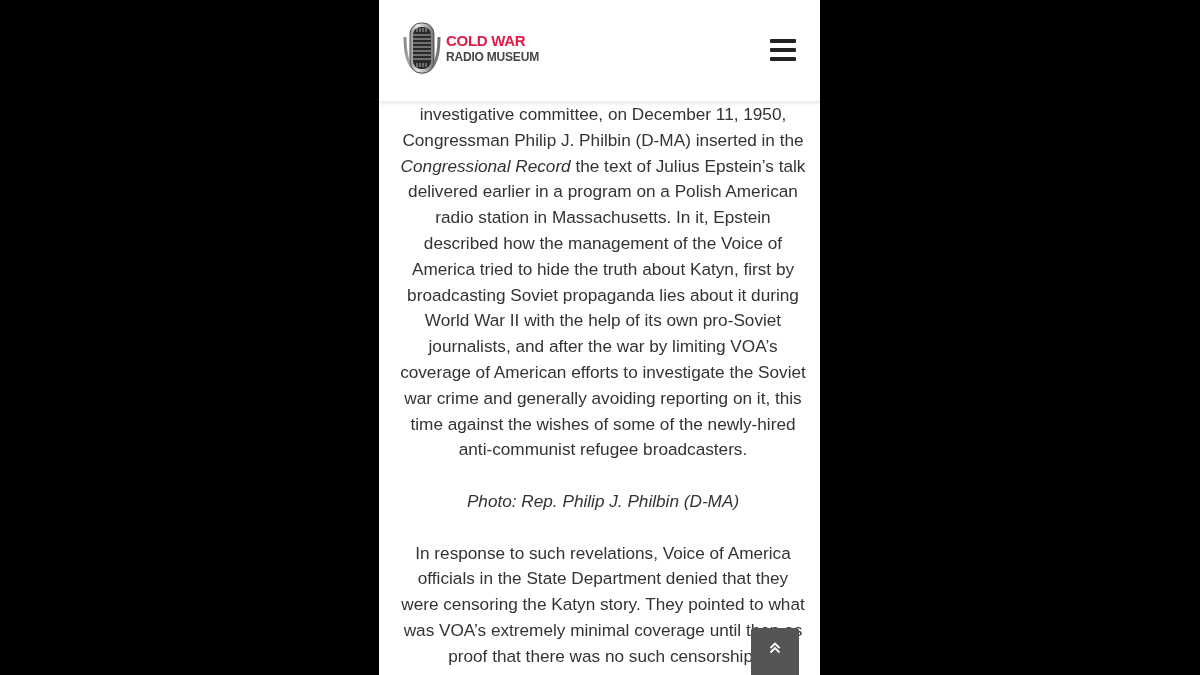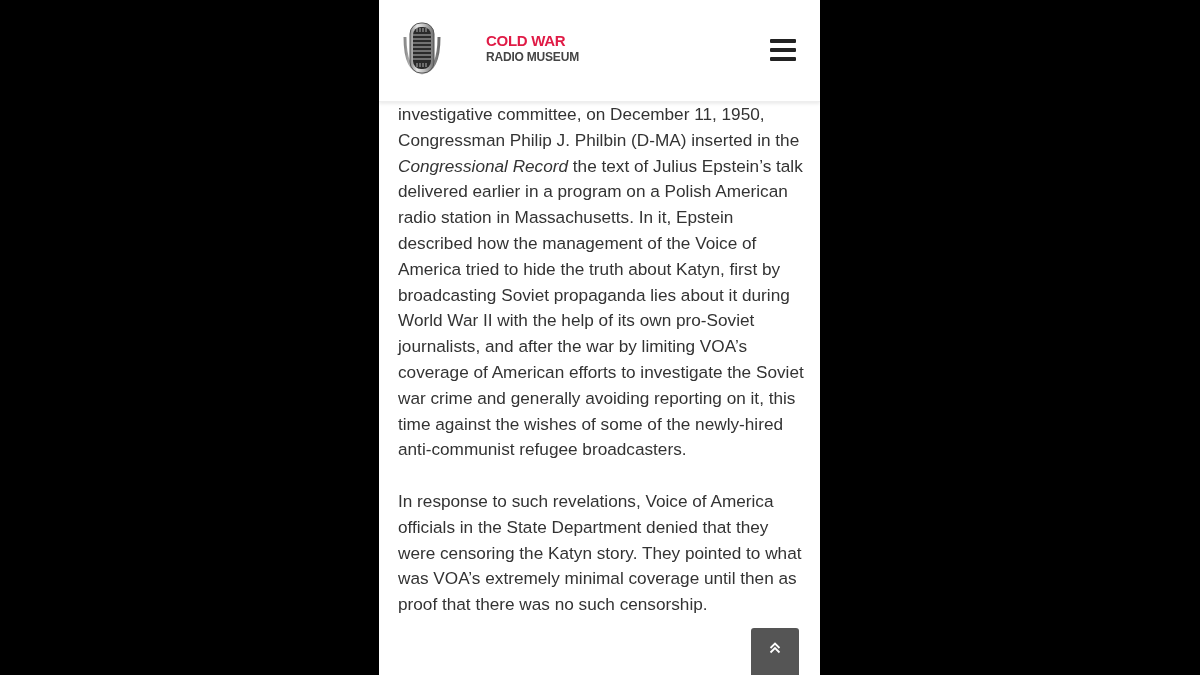--- a/index.html
+++ b/index.html
@@ -22,7 +22,7 @@
   }
   .logo {
     position: absolute; left: 22px; top: 18px; height: 60px;
-    display: flex; align-items: center; cursor: pointer; gap: 40px;
+    display: flex; align-items: center; cursor: pointer;
   }
   .logo-mic { width: 42px; height: 58px; }
   .logo-text {

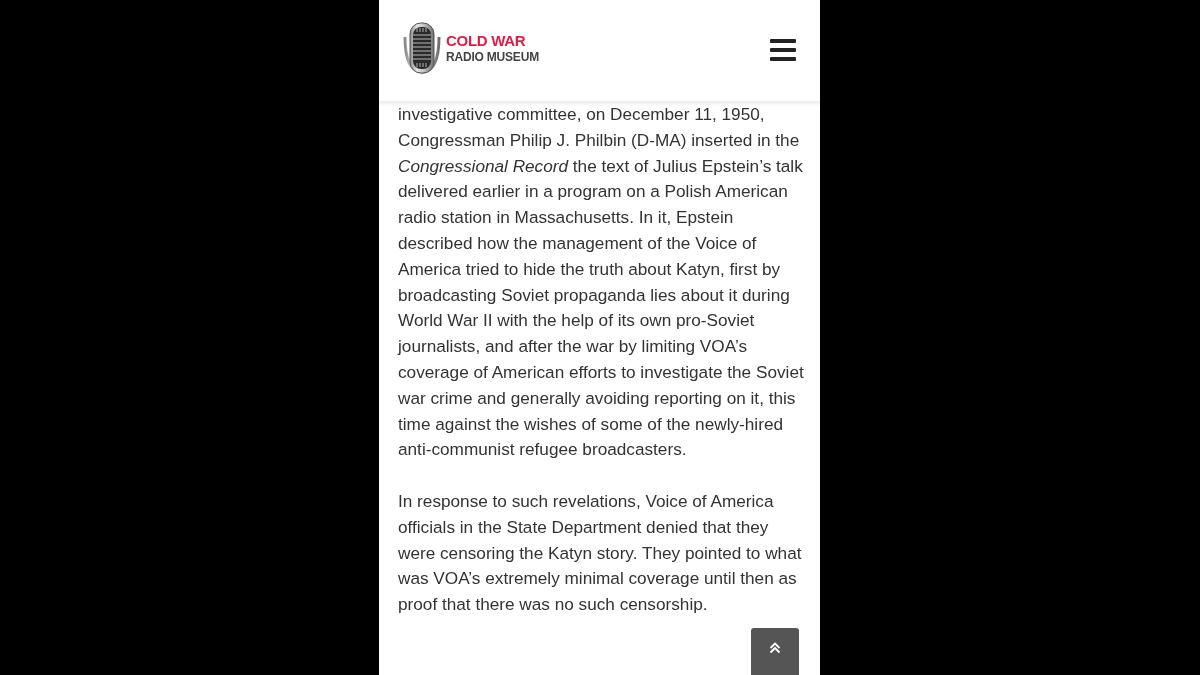--- a/index.html
+++ b/index.html
@@ -45,7 +45,7 @@
   .content {
     position: absolute; left: 19px; top: 102px; width: 410px;
     font-family: "Liberation Sans", sans-serif;
-    font-size: 17.2px; line-height: 25.8px; color: #333333;
+    font-size: 17.2px; line-height: 25.8px; color: #333333; text-align: center;
   }
   .para { margin: 0; }
   .para-1 { margin-top: 0px; }

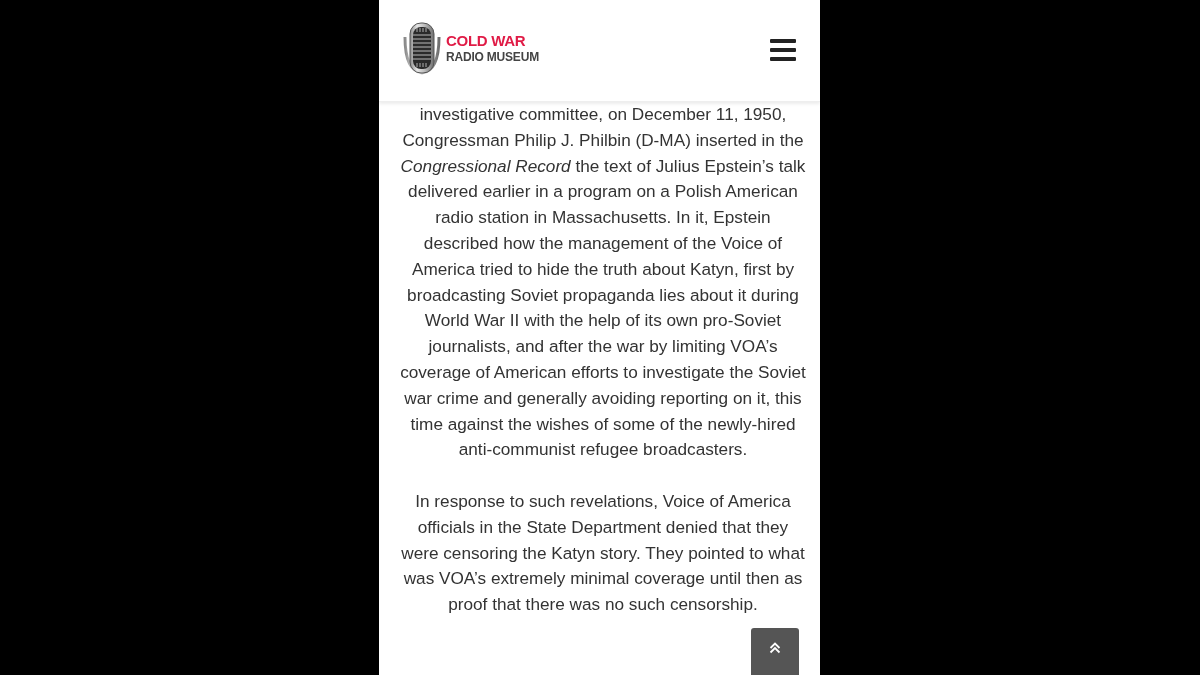--- a/index.html
+++ b/index.html
@@ -115,6 +115,7 @@
     <div class="content">
       <p class="para para-1"><span>investigative committee, on December 11, 1950, Congressman Philip J. Philbin (D-MA) inserted in the </span><em>Congressional Record</em><span> the text of Julius Epstein’s talk delivered earlier in a program on a  Polish American radio station in Massachusetts. In it, Epstein described how the management of the Voice of America tried to hide the truth about Katyn, first by broadcasting Soviet propaganda lies about it during World War II with the help of its own pro-Soviet journalists, and after the war by limiting VOA’s coverage of American efforts to investigate the Soviet war crime and generally avoiding reporting on it, this time against the wishes of some of the newly-hired anti-communist refugee broadcasters.</span></p>
 
+      <p class="para caption">Photo: Rep. Philip J. Philbin (D-MA)</p>
 
       <p class="para para-2">In response to such revelations, Voice of America officials in the State Department denied that they were censoring the Katyn story. They pointed to what was VOA’s extremely minimal coverage until then as proof that there was no such censorship.</p>
     </div>

